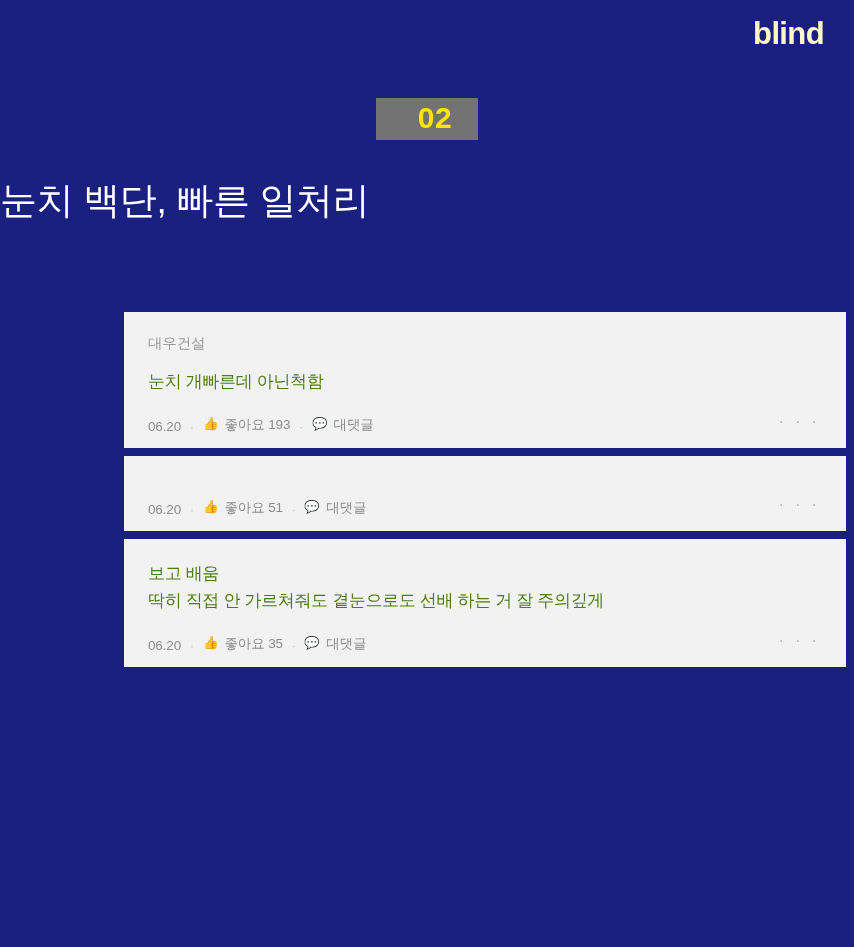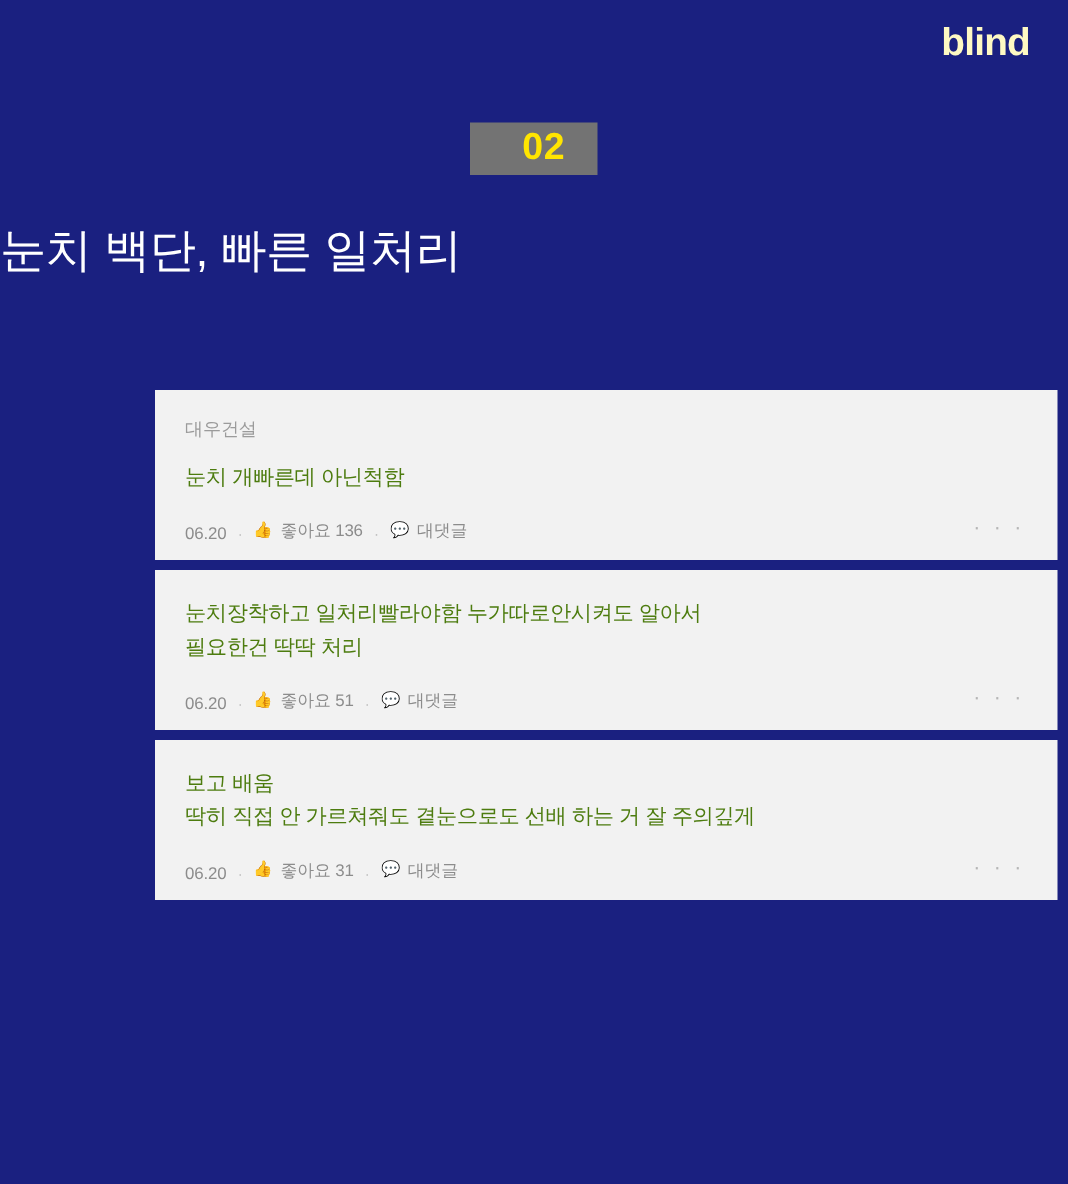--- a/index.html
+++ b/index.html
@@ -149,7 +149,7 @@
       <span class="dot">·</span>
       <span class="item">
         <span class="glyph">👍</span>
-        <span>좋아요 136</span>
+        <span>좋아요 193</span>
       </span>
       <span class="dot">·</span>
       <span class="item">

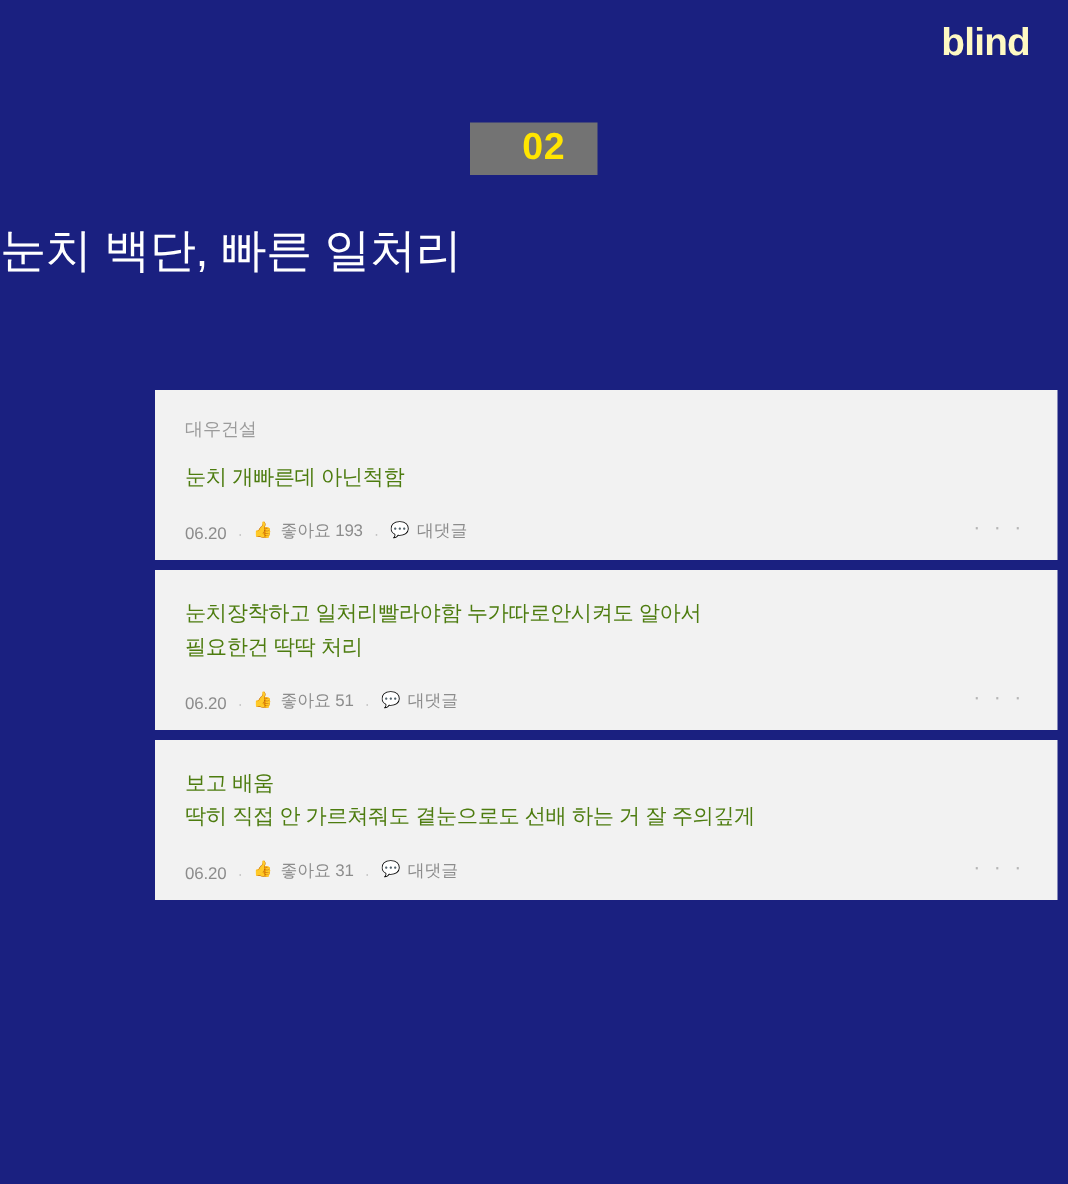--- a/index.html
+++ b/index.html
@@ -161,10 +161,6 @@
   </div>
 
   <div class="card">
-    <div class="body-text">
-      <span class="ln">눈치장착하고 일처리빨라야함 누가따로안시켜도 알아서</span>
-      <span class="ln">필요한건 딱딱 처리</span>
-    </div>
     <div class="meta">
       <span class="date">06.20</span>
       <span class="dot">·</span>

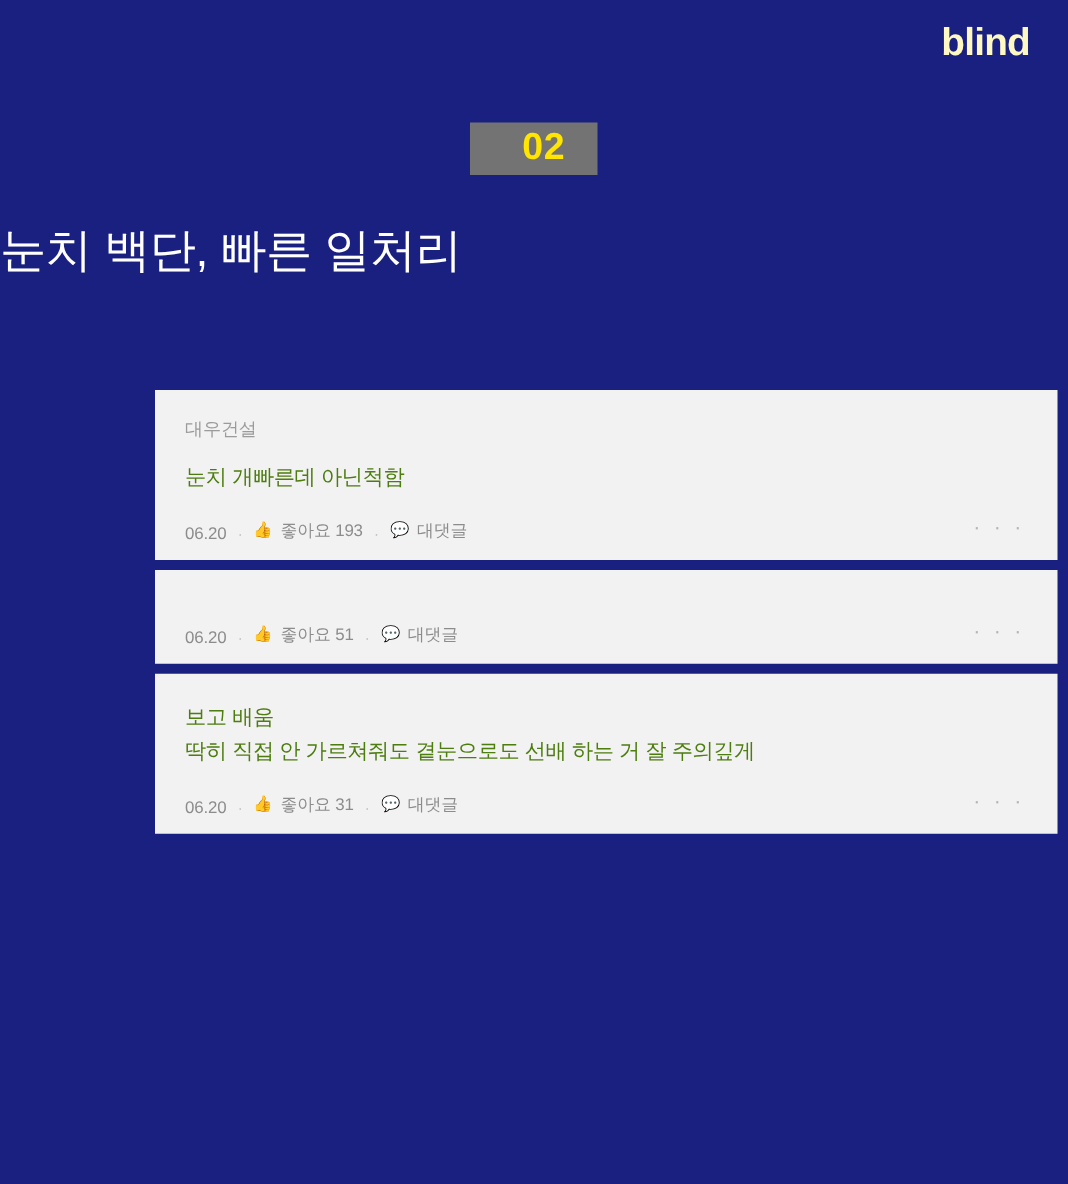--- a/index.html
+++ b/index.html
@@ -187,7 +187,7 @@
       <span class="dot">·</span>
       <span class="item">
         <span class="glyph">👍</span>
-        <span>좋아요 31</span>
+        <span>좋아요 35</span>
       </span>
       <span class="dot">·</span>
       <span class="item">

